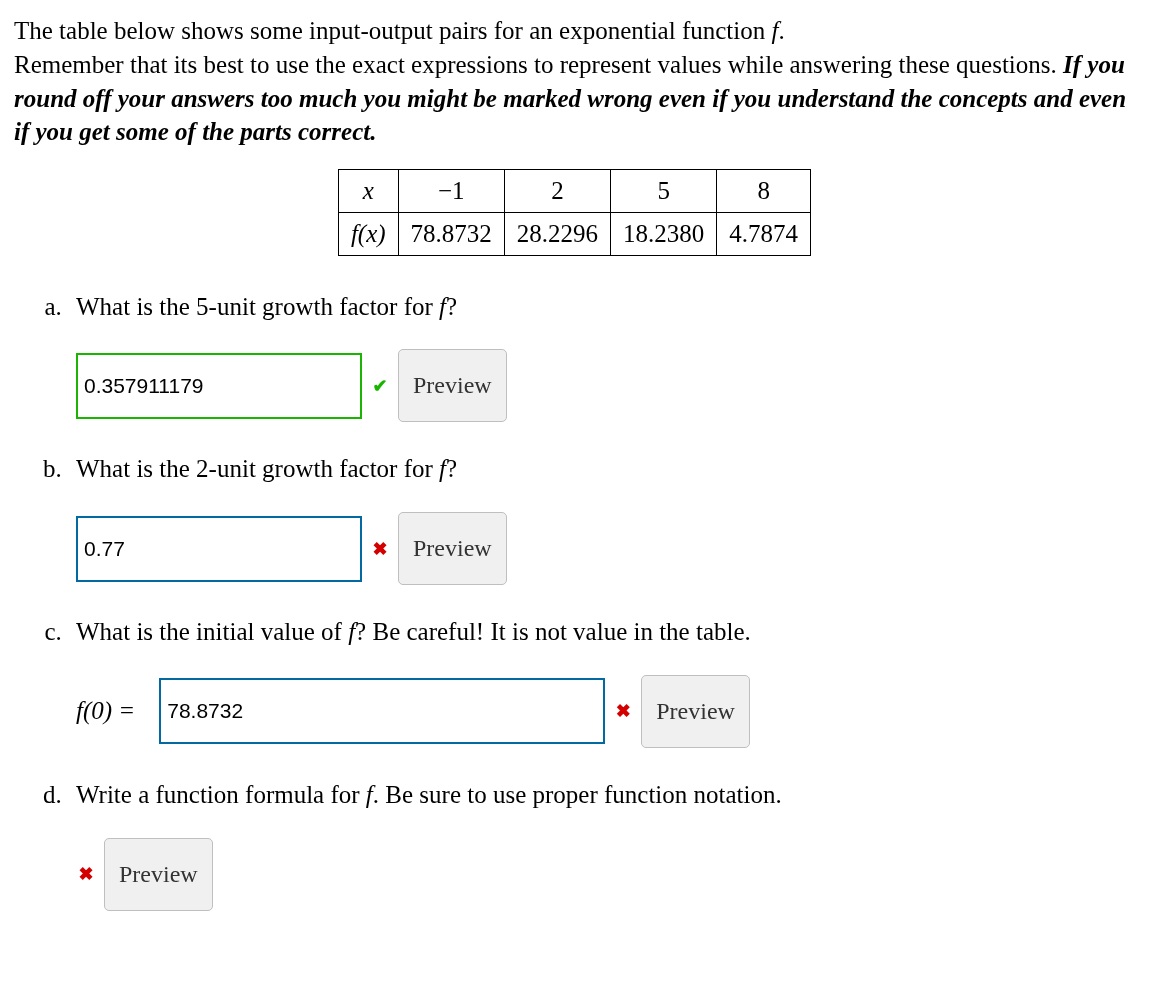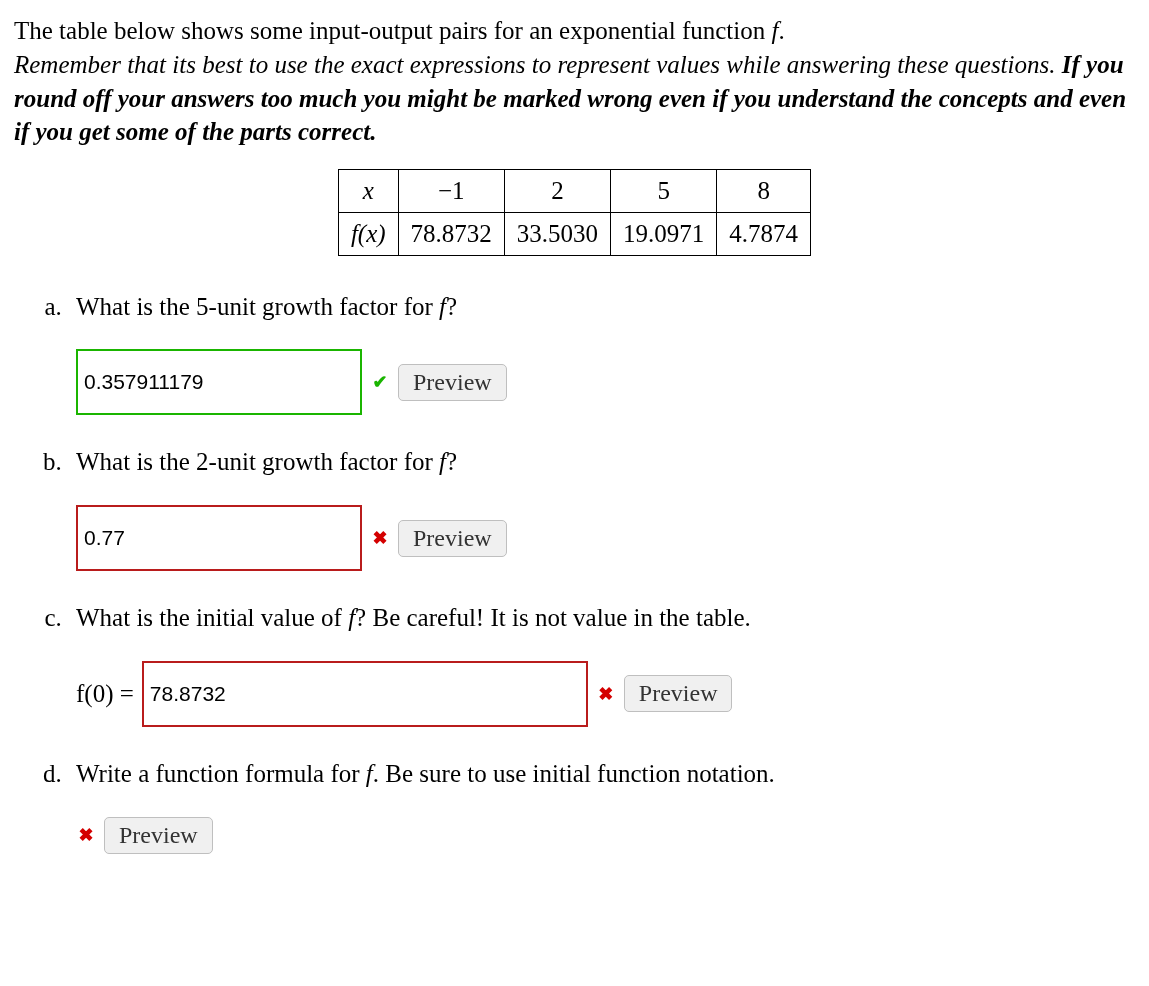--- a/index.html
+++ b/index.html
@@ -16,7 +16,6 @@
   .intro {
   }
   .intro .italic {
-    font-style: italic;
   }
   .intro .bold-italic {
     font-style: italic;

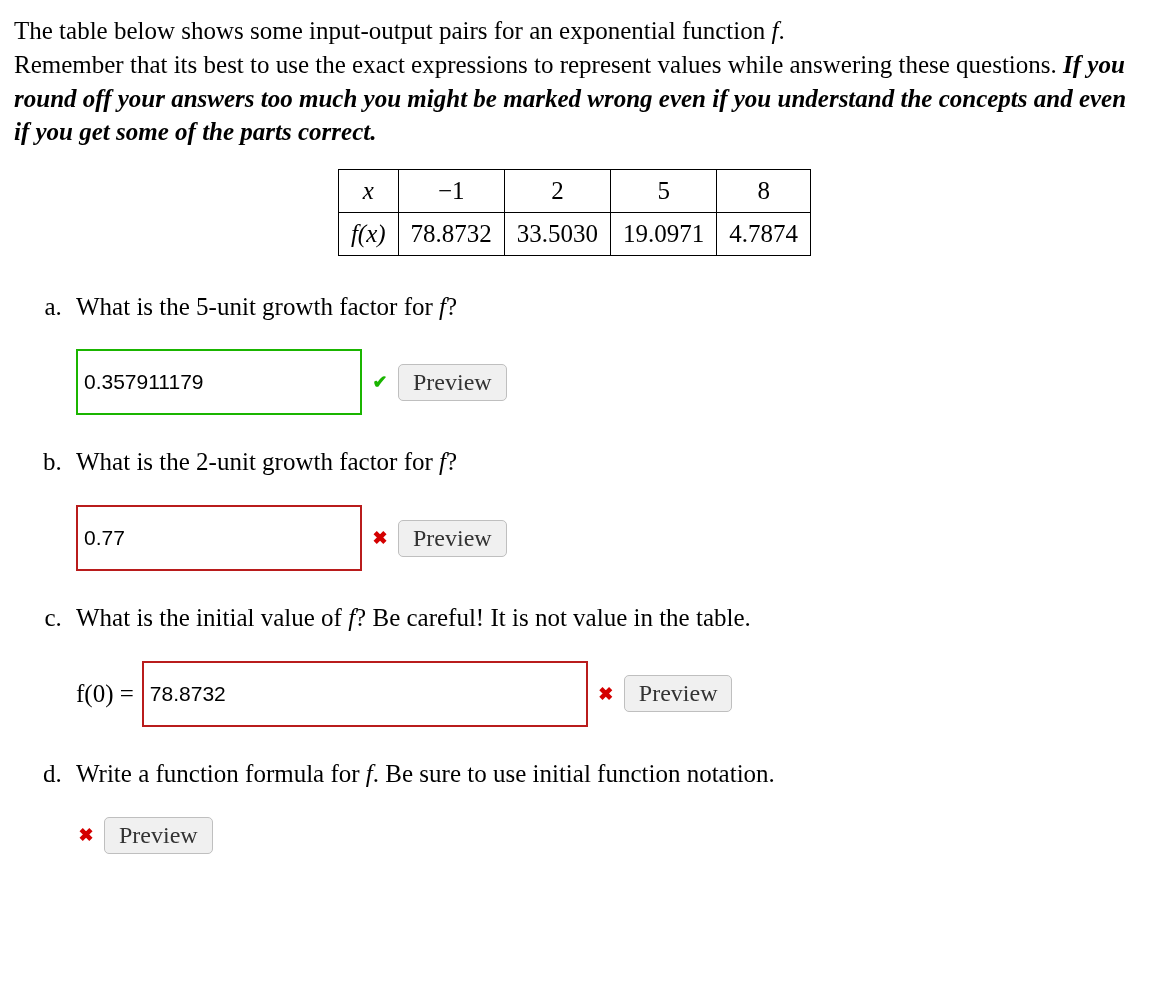--- a/index.html
+++ b/index.html
@@ -127,7 +127,7 @@
     <tr>
       <td><span class="mathvar">f(x)</span></td>
       <td>78.8732</td>
-      <td>33.5030</td>
+      <td>28.2296</td>
       <td>19.0971</td>
       <td>4.7874</td>
     </tr>

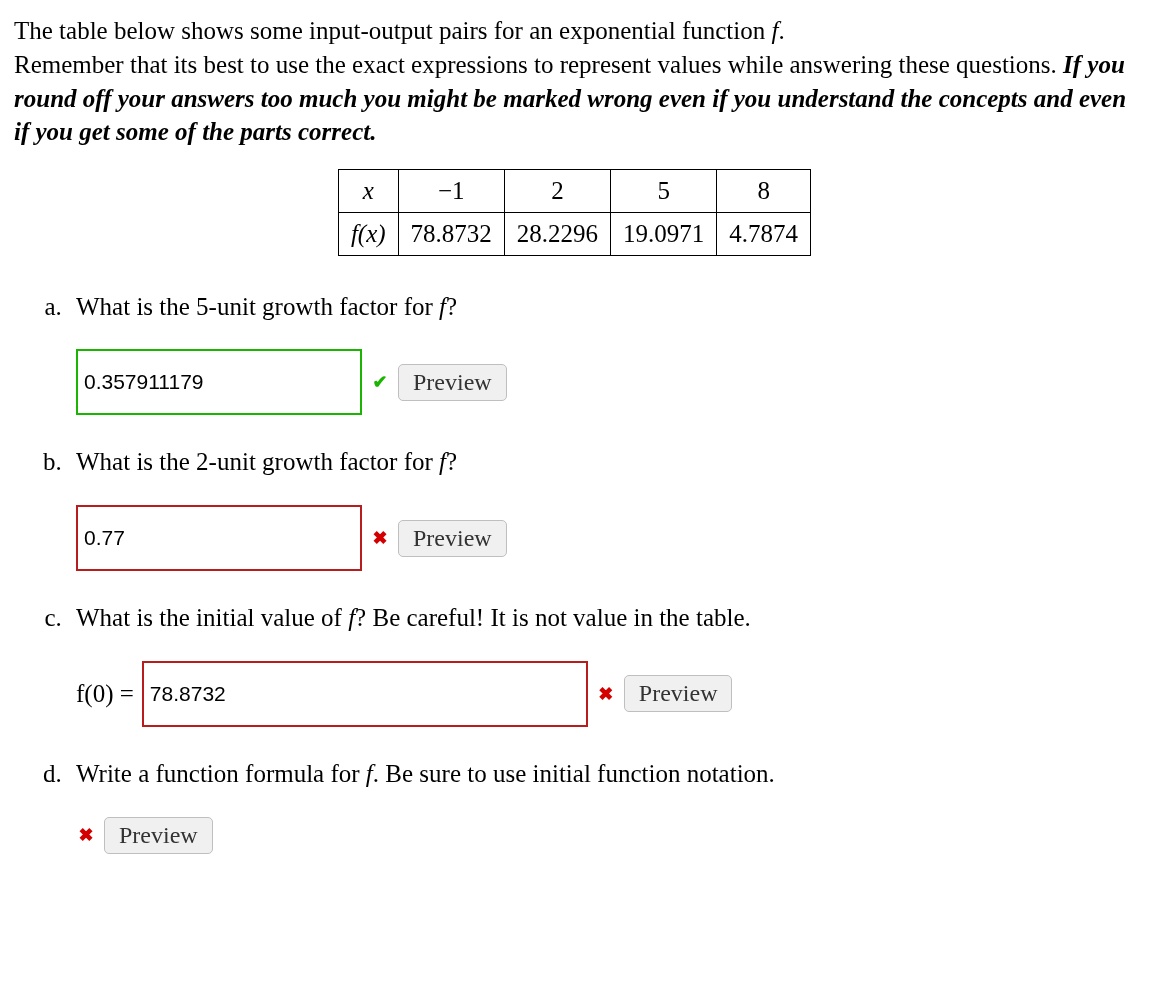--- a/index.html
+++ b/index.html
@@ -128,7 +128,7 @@
       <td><span class="mathvar">f(x)</span></td>
       <td>78.8732</td>
       <td>28.2296</td>
-      <td>19.0971</td>
+      <td>18.2380</td>
       <td>4.7874</td>
     </tr>
   </tbody>

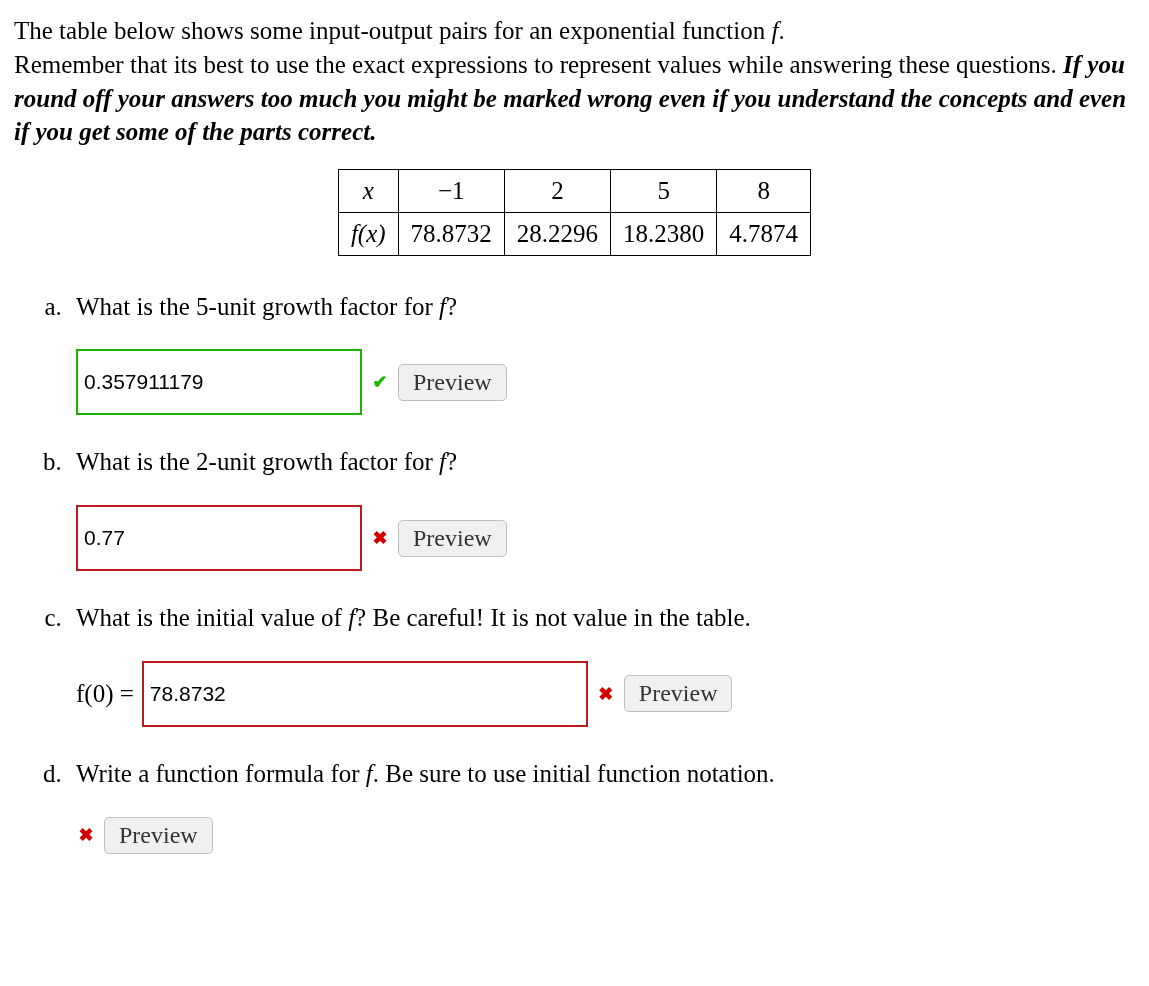--- a/index.html
+++ b/index.html
@@ -90,7 +90,7 @@
   button.preview {
     font-family: Georgia, 'Times New Roman', serif;
     font-size: 24px;
-    padding: 4px 14px;
+    padding: 22px 14px;
     background: #f0f0f0;
     border: 1px solid #bfbfbf;
     border-radius: 5px;

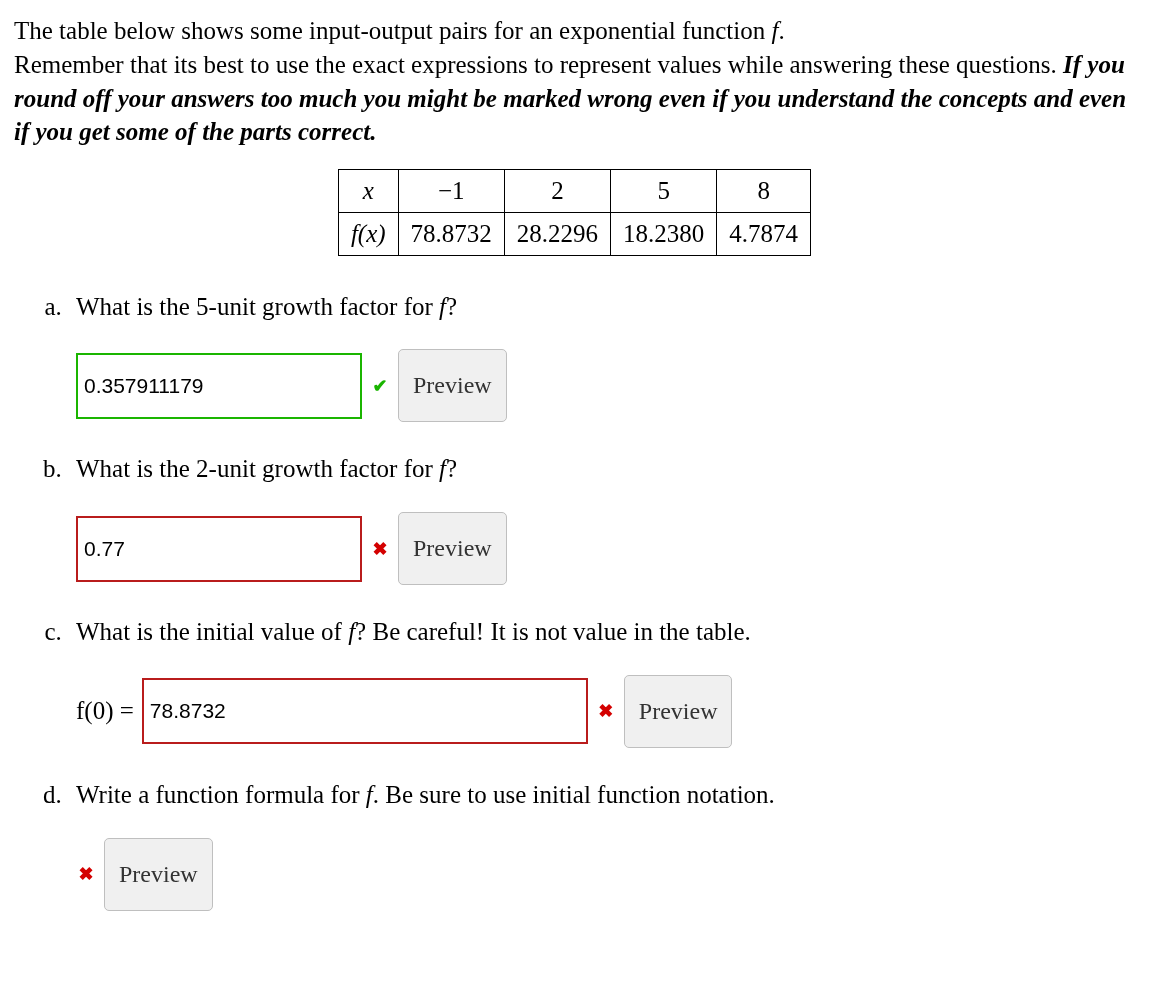--- a/index.html
+++ b/index.html
@@ -72,7 +72,7 @@
     border: 2px solid #1ab500;
   }
   input.answer.wrong {
-    border: 2px solid #b91c1c;
+    border: 2px solid #0369a1;
   }
   .status-icon {
     width: 20px;

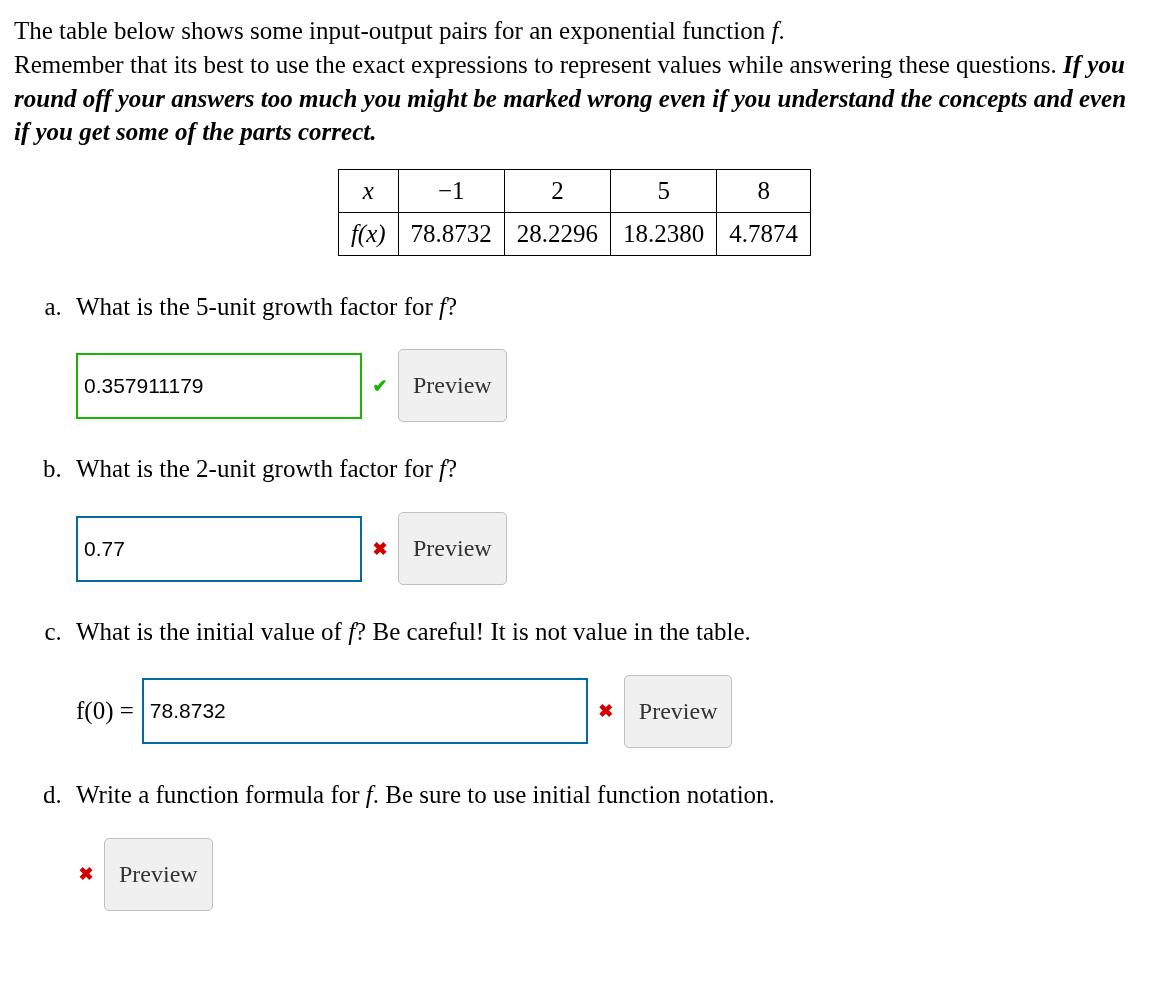--- a/index.html
+++ b/index.html
@@ -98,7 +98,8 @@
     color: #333;
   }
   .fn-label {
-    margin-right: 0;
+    font-style: italic;
+    margin-right: 16px;
   }
   .input-a { width: 270px; }
   .input-b { width: 270px; }

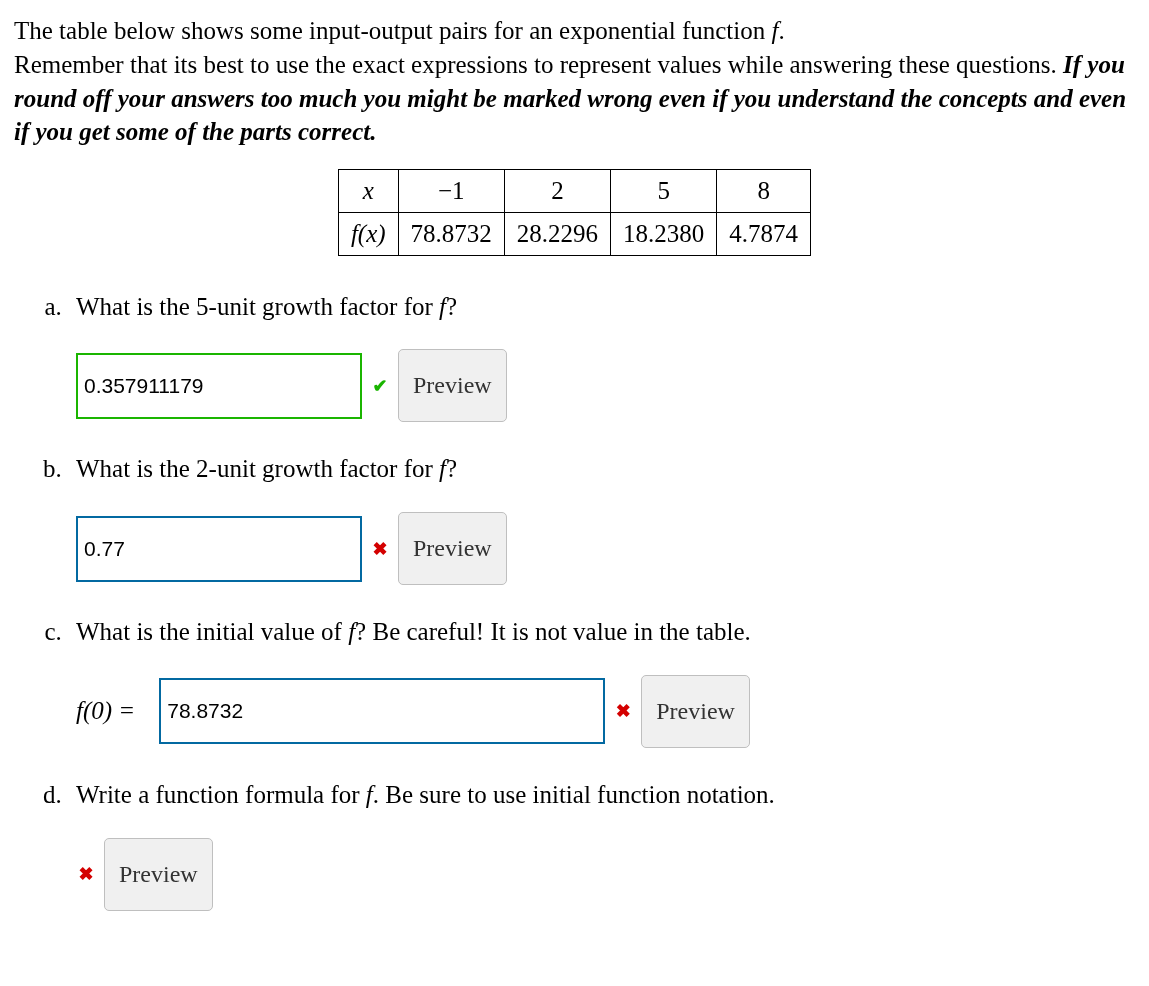--- a/index.html
+++ b/index.html
@@ -167,7 +167,7 @@
   </li>
 
   <li>
-    <span>Write a function formula for </span><span class="mathvar">f</span><span>. Be sure to use initial function notation.</span>
+    <span>Write a function formula for </span><span class="mathvar">f</span><span>. Be sure to use proper function notation.</span>
     <div class="answer-row">
       <span class="status-icon wrong">✖</span>
       <button class="preview">Preview</button>

